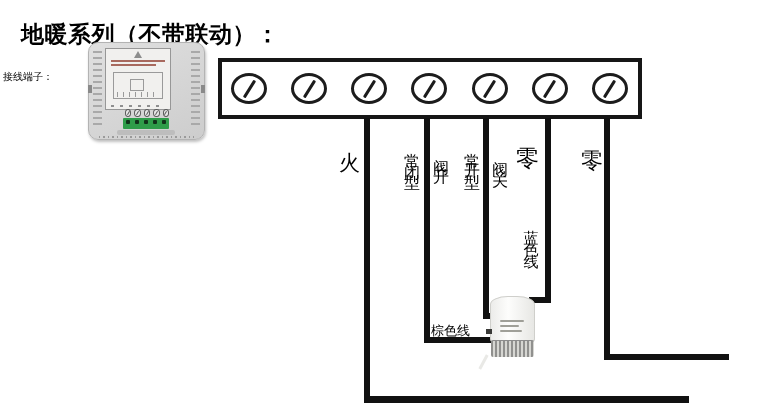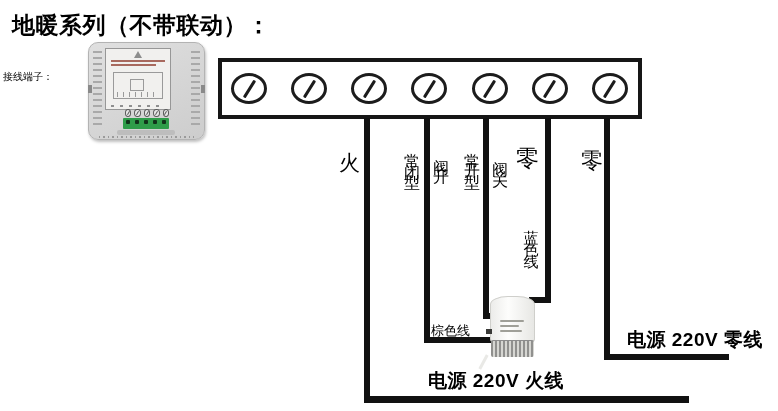--- a/index.html
+++ b/index.html
@@ -8,7 +8,7 @@
     font-family:"Liberation Sans","DejaVu Sans",sans-serif;color:#000;
   }
   
-  .title{position:absolute;left:4px;top:2px;font-size:23px;font-weight:700;letter-spacing:.5px;margin:8px;}
+  .title{position:absolute;left:4px;top:2px;font-size:23px;font-weight:700;letter-spacing:.5px;margin:17px;}
   .caption{position:absolute;left:3px;top:70px;font-size:10px;}
   
   .tstat{position:absolute;left:88px;top:42px;width:115px;height:96px;

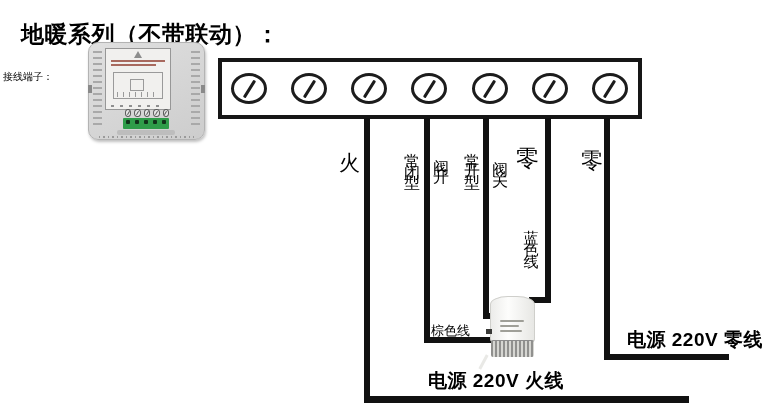--- a/index.html
+++ b/index.html
@@ -166,7 +166,6 @@
   <div class="lbl fs-zero" style="left:581px;top:146px;">零</div>
   <div class="lbl vlabel fs-blue" style="left:521px;top:218px;">蓝色线</div>
   <div class="lbl fs-brown" style="left:431px;top:322px;">棕色线</div>
-  <div class="lbl fs-power" style="left:627px;top:327px;">电源 220V 零线</div>
   <div class="lbl fs-power" style="left:428px;top:368px;">电源 220V 火线</div>
 
   <div class="actuator">

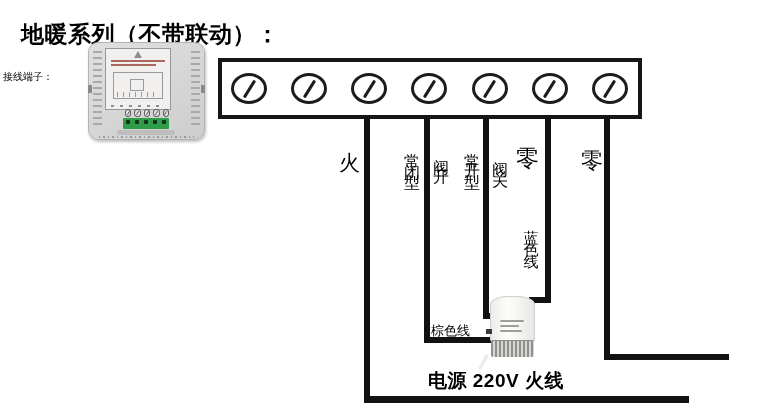--- a/index.html
+++ b/index.html
@@ -166,7 +166,6 @@
   <div class="lbl fs-zero" style="left:581px;top:146px;">零</div>
   <div class="lbl vlabel fs-blue" style="left:521px;top:218px;">蓝色线</div>
   <div class="lbl fs-brown" style="left:431px;top:322px;">棕色线</div>
-  <div class="lbl fs-power" style="left:428px;top:368px;">电源 220V 火线</div>
 
   <div class="actuator">
     <div class="act-body">

